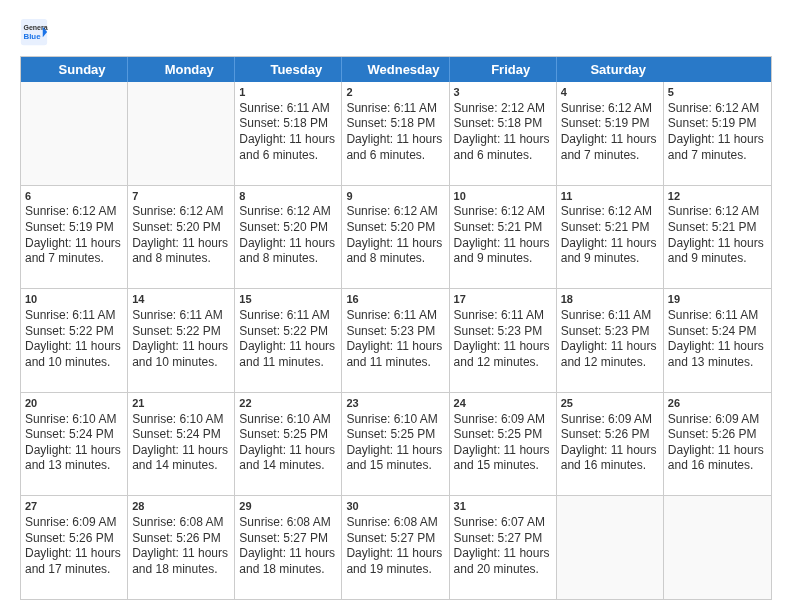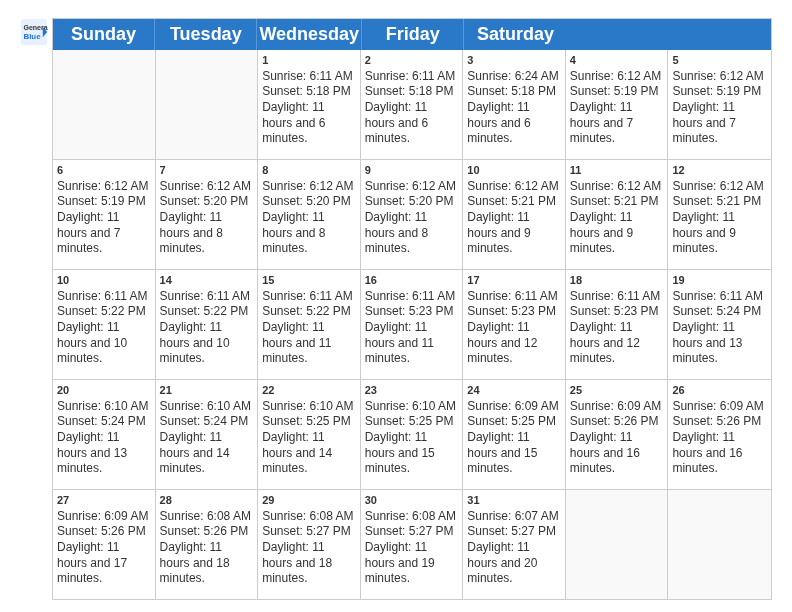--- a/index.html
+++ b/index.html
@@ -15,6 +15,7 @@
       height: 612px;
       padding: 18px 20px 12px 20px;
       display: flex;
+      flex-direction: column;
     }
     .header {
       display: flex;

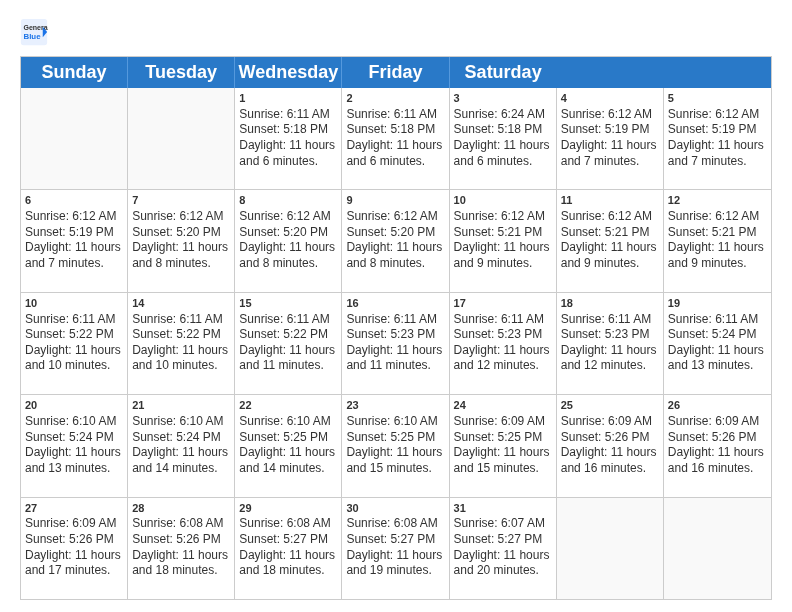--- a/index.html
+++ b/index.html
@@ -58,11 +58,12 @@
     }
     .cal-header-cell {
       color: #fff;
-      font-size: 18px;
+      font-size: 13px;
       font-weight: bold;
       text-align: center;
       padding: 5px 2px;
       border-right: 1px solid #5599dd;
+      margin-left: 16px;
     }
     .cal-header-cell:last-child { border-right: none; }
     .cal-body {

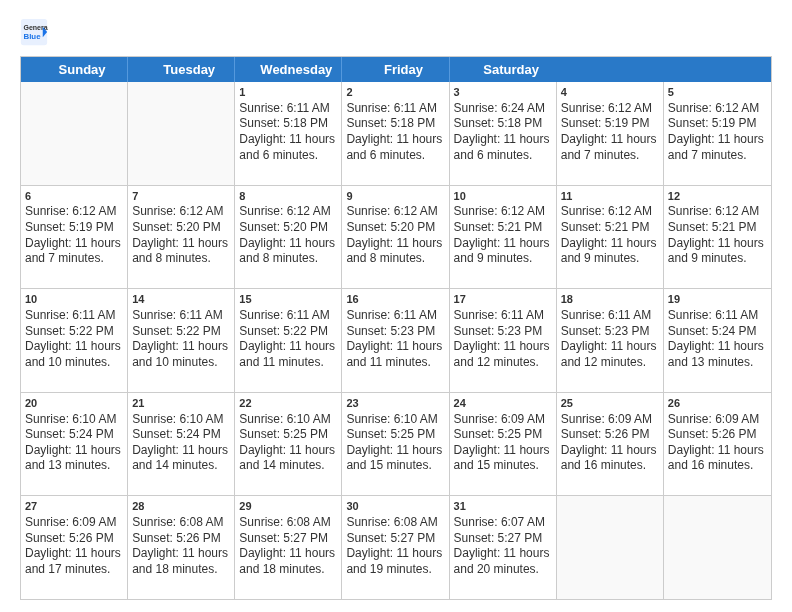--- a/index.html
+++ b/index.html
@@ -126,6 +126,7 @@
   <div class="calendar">
     <div class="cal-header-row" id="cal-header">
         <div class="cal-header-cell">Sunday</div>
+        <div class="cal-header-cell">Monday</div>
         <div class="cal-header-cell">Tuesday</div>
         <div class="cal-header-cell">Wednesday</div>
         <div class="cal-header-cell">Friday</div>

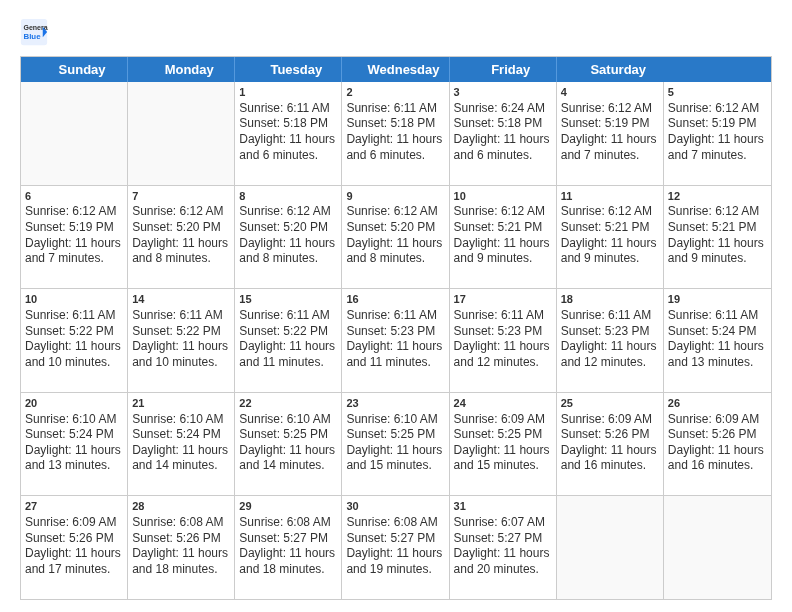--- a/index.html
+++ b/index.html
@@ -150,7 +150,7 @@
           </div>
           <div class="cal-cell">
             <div class="day-num">3</div>
-            <div class="cell-info">Sunrise: 6:24 AM
+            <div class="cell-info">Sunrise: 2:12 AM
 Sunset: 5:18 PM
 Daylight: 11 hours and 6 minutes.</div>
           </div>

